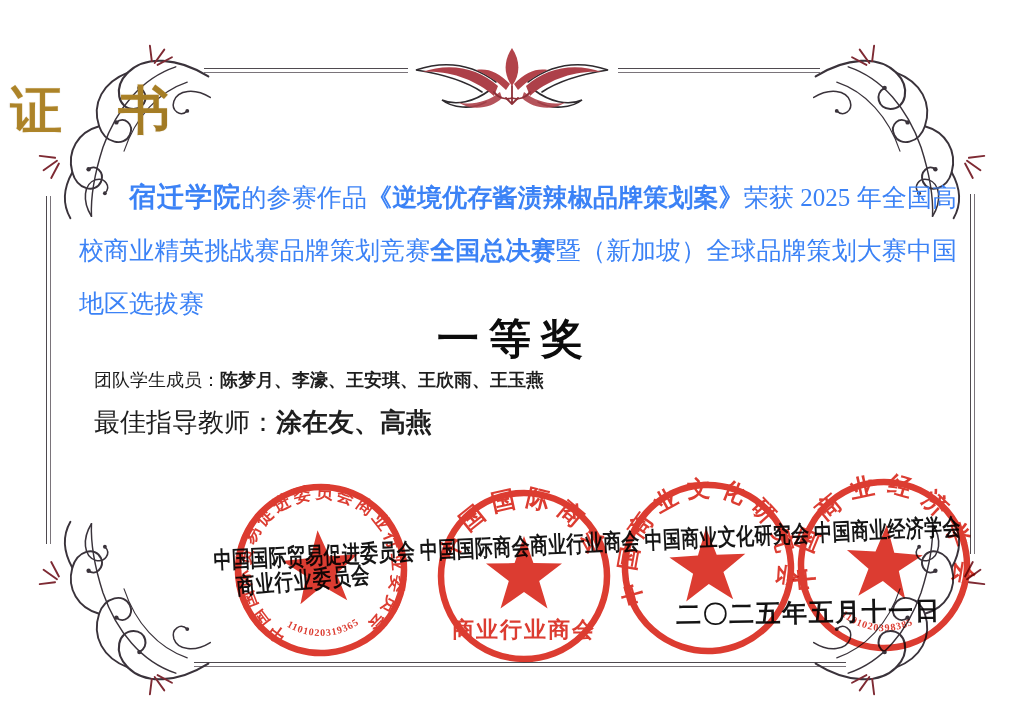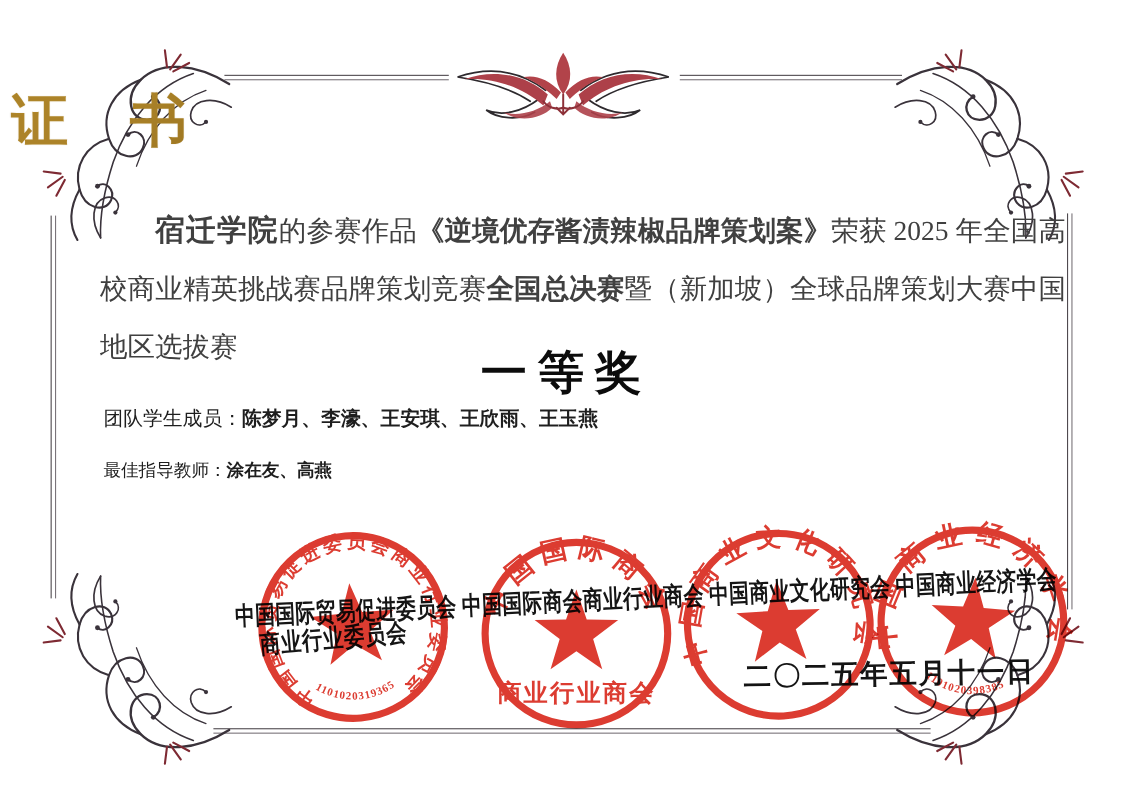--- a/index.html
+++ b/index.html
@@ -24,8 +24,8 @@
   }
   
   .body-text{
-    position:absolute;left:75px;top:167px;width:878px;margin:16px;
-    font-size:25px;line-height:53px;color:#404040;
+    position:absolute;left:75px;top:167px;width:878px;margin:4px;
+    font-size:25px;line-height:53px;color:#3b82f6;
     text-align:justify;text-indent:50px;
   }
   .school{font-weight:900;font-size:27px;letter-spacing:1px;}

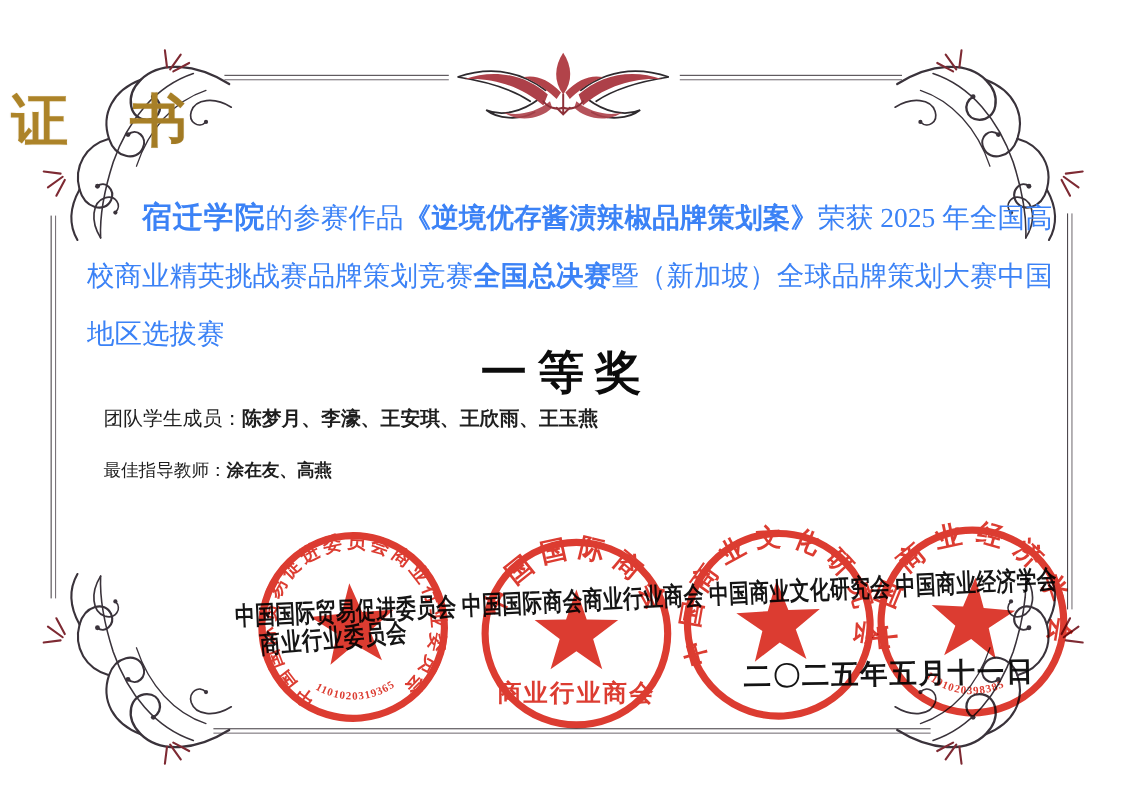--- a/index.html
+++ b/index.html
@@ -35,7 +35,7 @@
     font-size:42px;font-weight:900;letter-spacing:10px;color:#0c0c0c;
   }
   .line-team{position:absolute;left:94px;top:368px;font-size:18px;color:#1e1e1e;white-space:nowrap;}
-  .line-adv{position:absolute;left:94px;top:418px;font-size:16px;color:#1e1e1e;white-space:nowrap;}
+  .line-adv{position:absolute;left:94px;top:405px;font-size:26px;color:#1e1e1e;white-space:nowrap;}
   .line-team b,.line-adv b{font-weight:900;}
   
   .issuer1{

